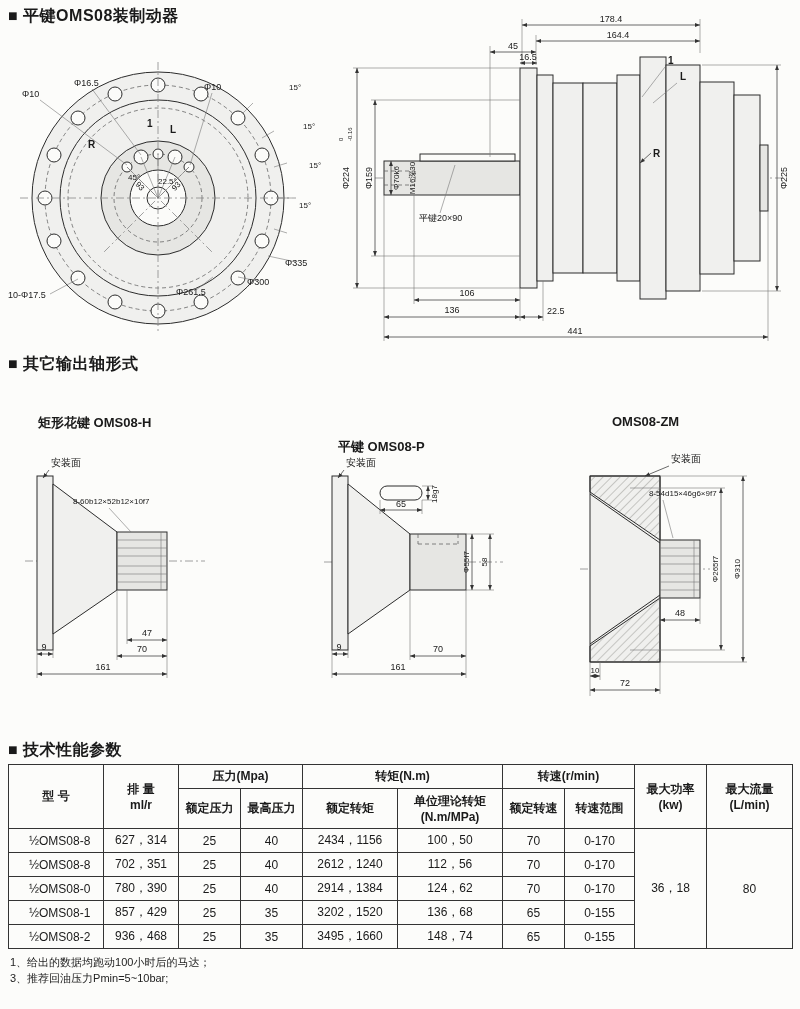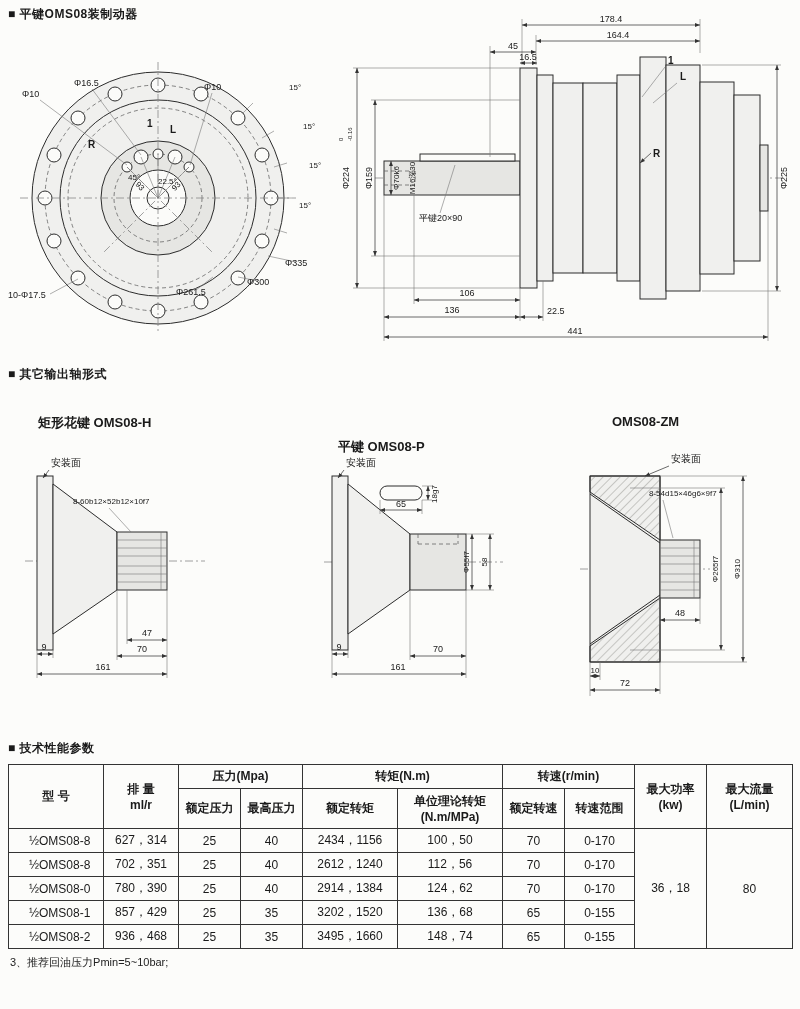--- a/index.html
+++ b/index.html
@@ -6,7 +6,7 @@
   body { margin:0; background:#e8e8e8; }
   .page { position:relative; width:800px; height:1009px; margin:0 auto; background:#fcfcfa;
           font-family:"Liberation Sans", sans-serif; color:#1a1a1a; overflow:hidden; }
-  .sec-title { position:absolute; left:8px; font-size:12px; font-weight:700; letter-spacing:.5px; }
+  .sec-title { position:absolute; left:8px; font-size:16px; font-weight:700; letter-spacing:.5px; }
   .shaft-title { position:absolute; font-size:13px; font-weight:700; }
   .drawing { position:absolute; }
   svg text { fill:#1a1a1a; font-family:"Liberation Sans", sans-serif; }

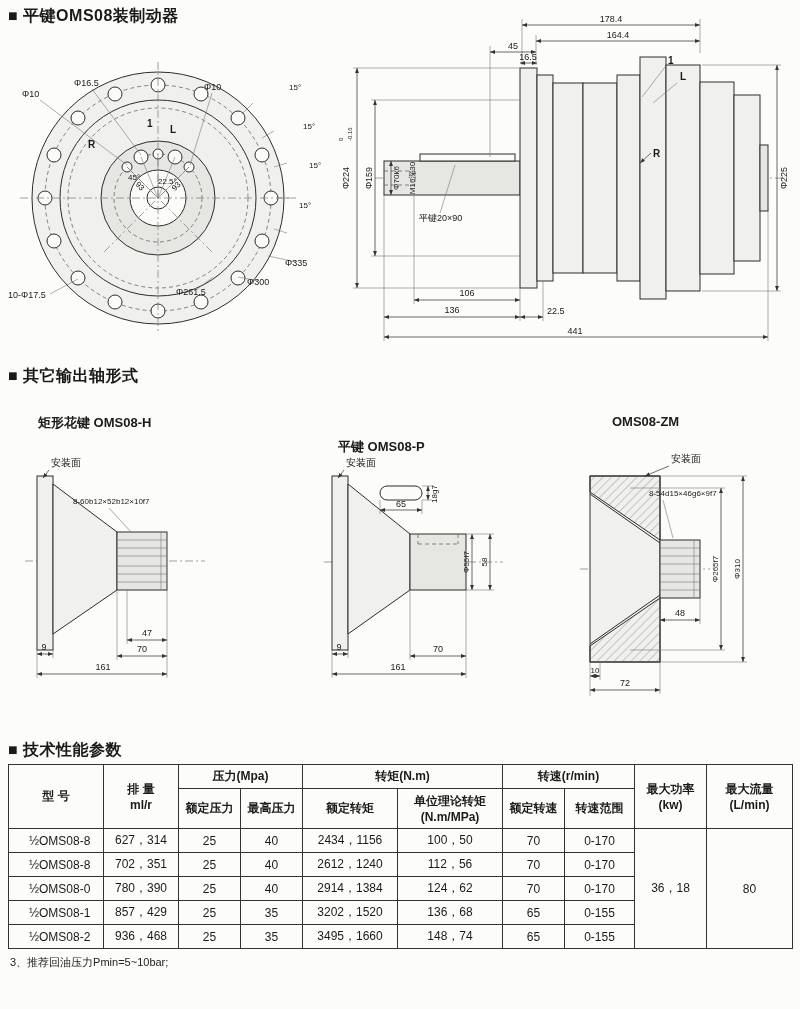--- a/index.html
+++ b/index.html
@@ -225,7 +225,7 @@
     </g>
   </svg>
 
-  <div class="sec-title" style="top:366px">■ 其它输出轴形式</div>
+  <div class="sec-title" style="top:354px">■ 其它输出轴形式</div>
 
   <div class="shaft-title" style="left:38px;top:414px">矩形花键 OMS08-H</div>
   <div class="shaft-title" style="left:338px;top:438px">平键 OMS08-P</div>

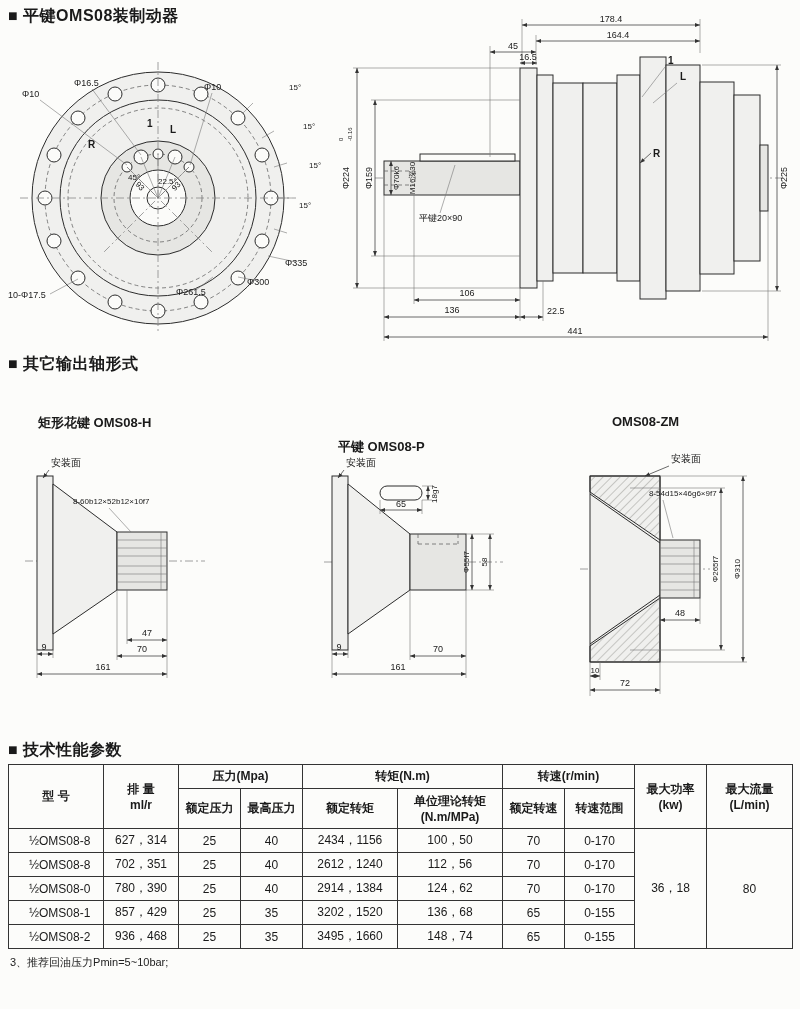--- a/index.html
+++ b/index.html
@@ -476,6 +476,7 @@
   </table>
 
   <div class="notes">
+    <div>1、给出的数据均跑动100小时后的马达；</div>
     <div>3、推荐回油压力Pmin=5~10bar;</div>
   </div>
 

